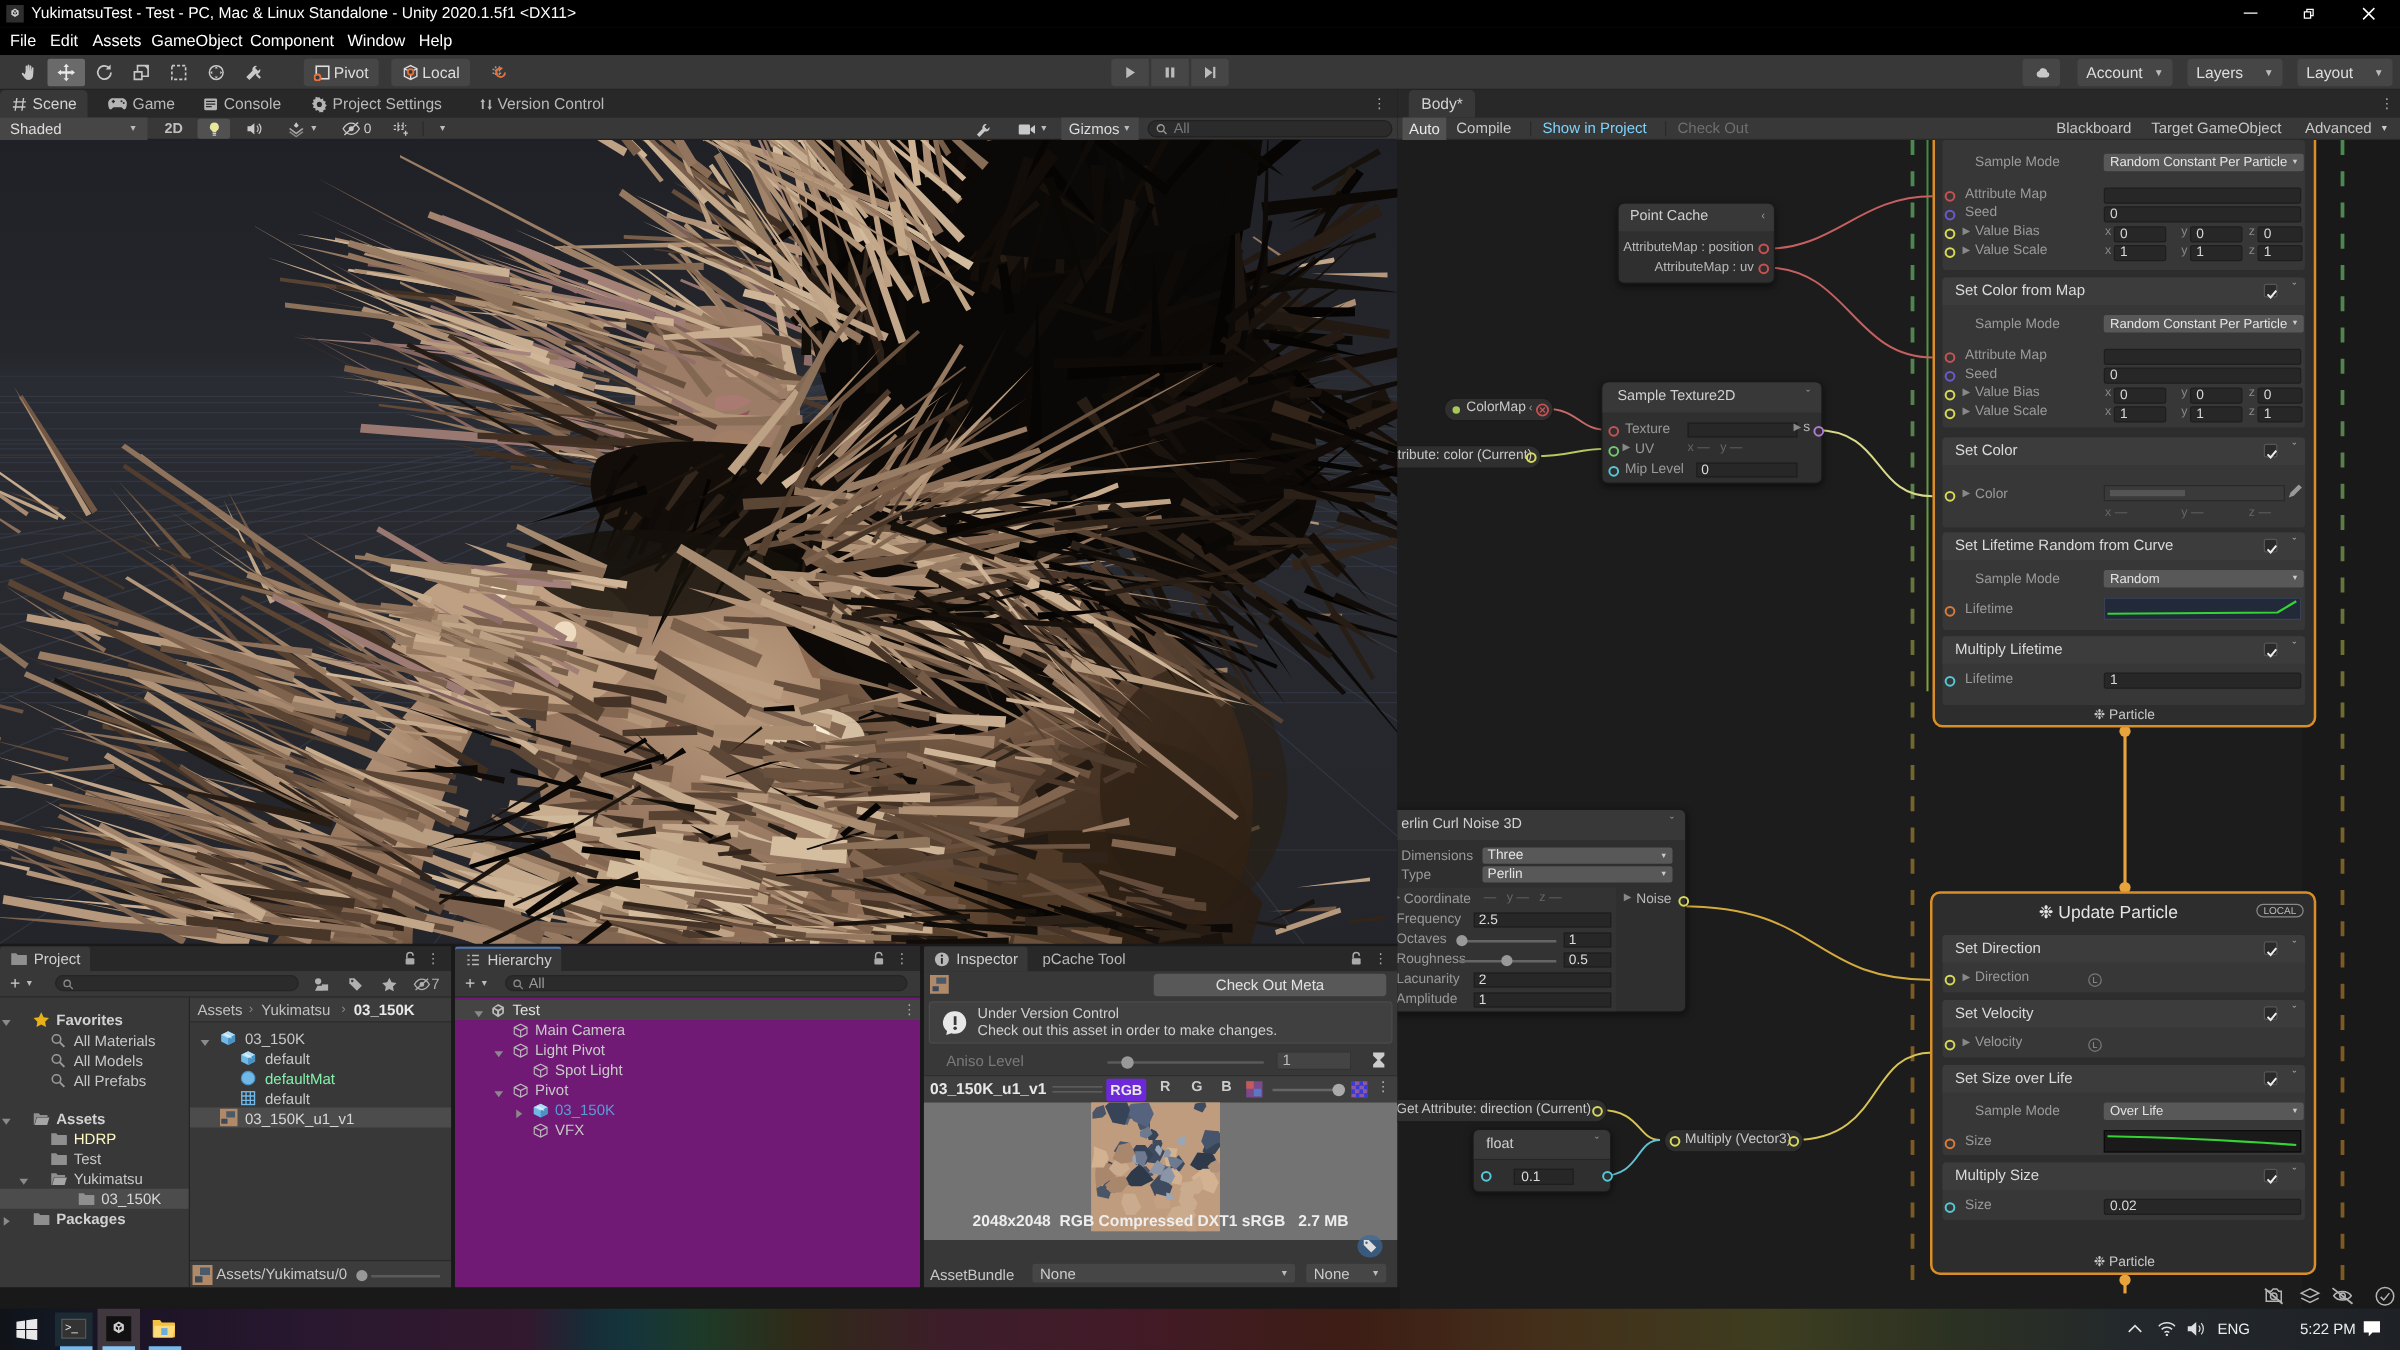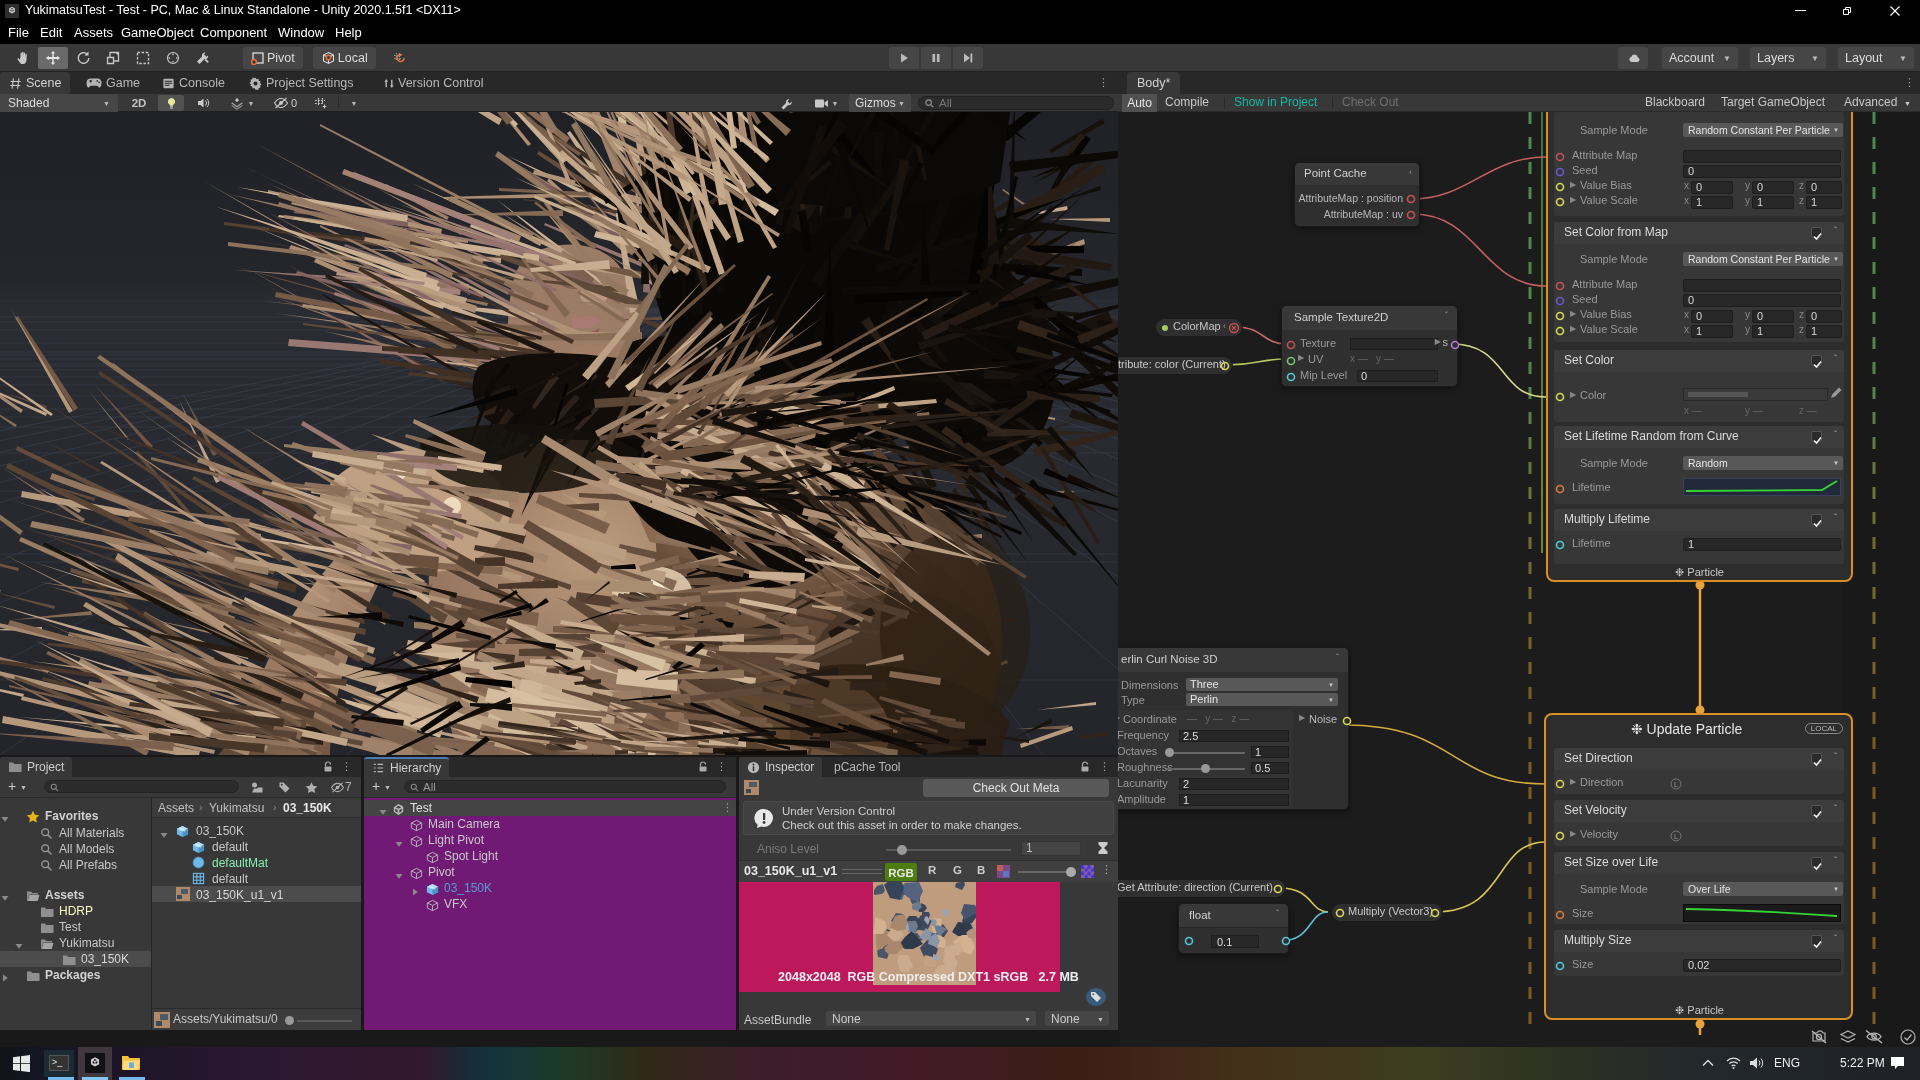--- a/index.html
+++ b/index.html
@@ -2317,7 +2317,7 @@
       </div>
 <span style="position:absolute;left:47px;top:1px;color:#c8c8c8;font-size:12px;">Compile</span>
 <div style="position:absolute;left:106px;top:3px;width:1px;height:12px;background:#2a2a2a;"></div>
-<span style="position:absolute;left:116px;top:1px;color:#14b8a6;font-size:12px;">Show in Project</span>
+<span style="position:absolute;left:116px;top:1px;color:#7dd3fc;font-size:12px;">Show in Project</span>
 <div style="position:absolute;left:214px;top:3px;width:1px;height:12px;background:#2a2a2a;"></div>
 <span style="position:absolute;left:224px;top:1px;color:#6e6e6e;font-size:12px;">Check Out</span>
 <span style="position:absolute;left:527px;top:1px;color:#c8c8c8;font-size:12px;">Blackboard</span>

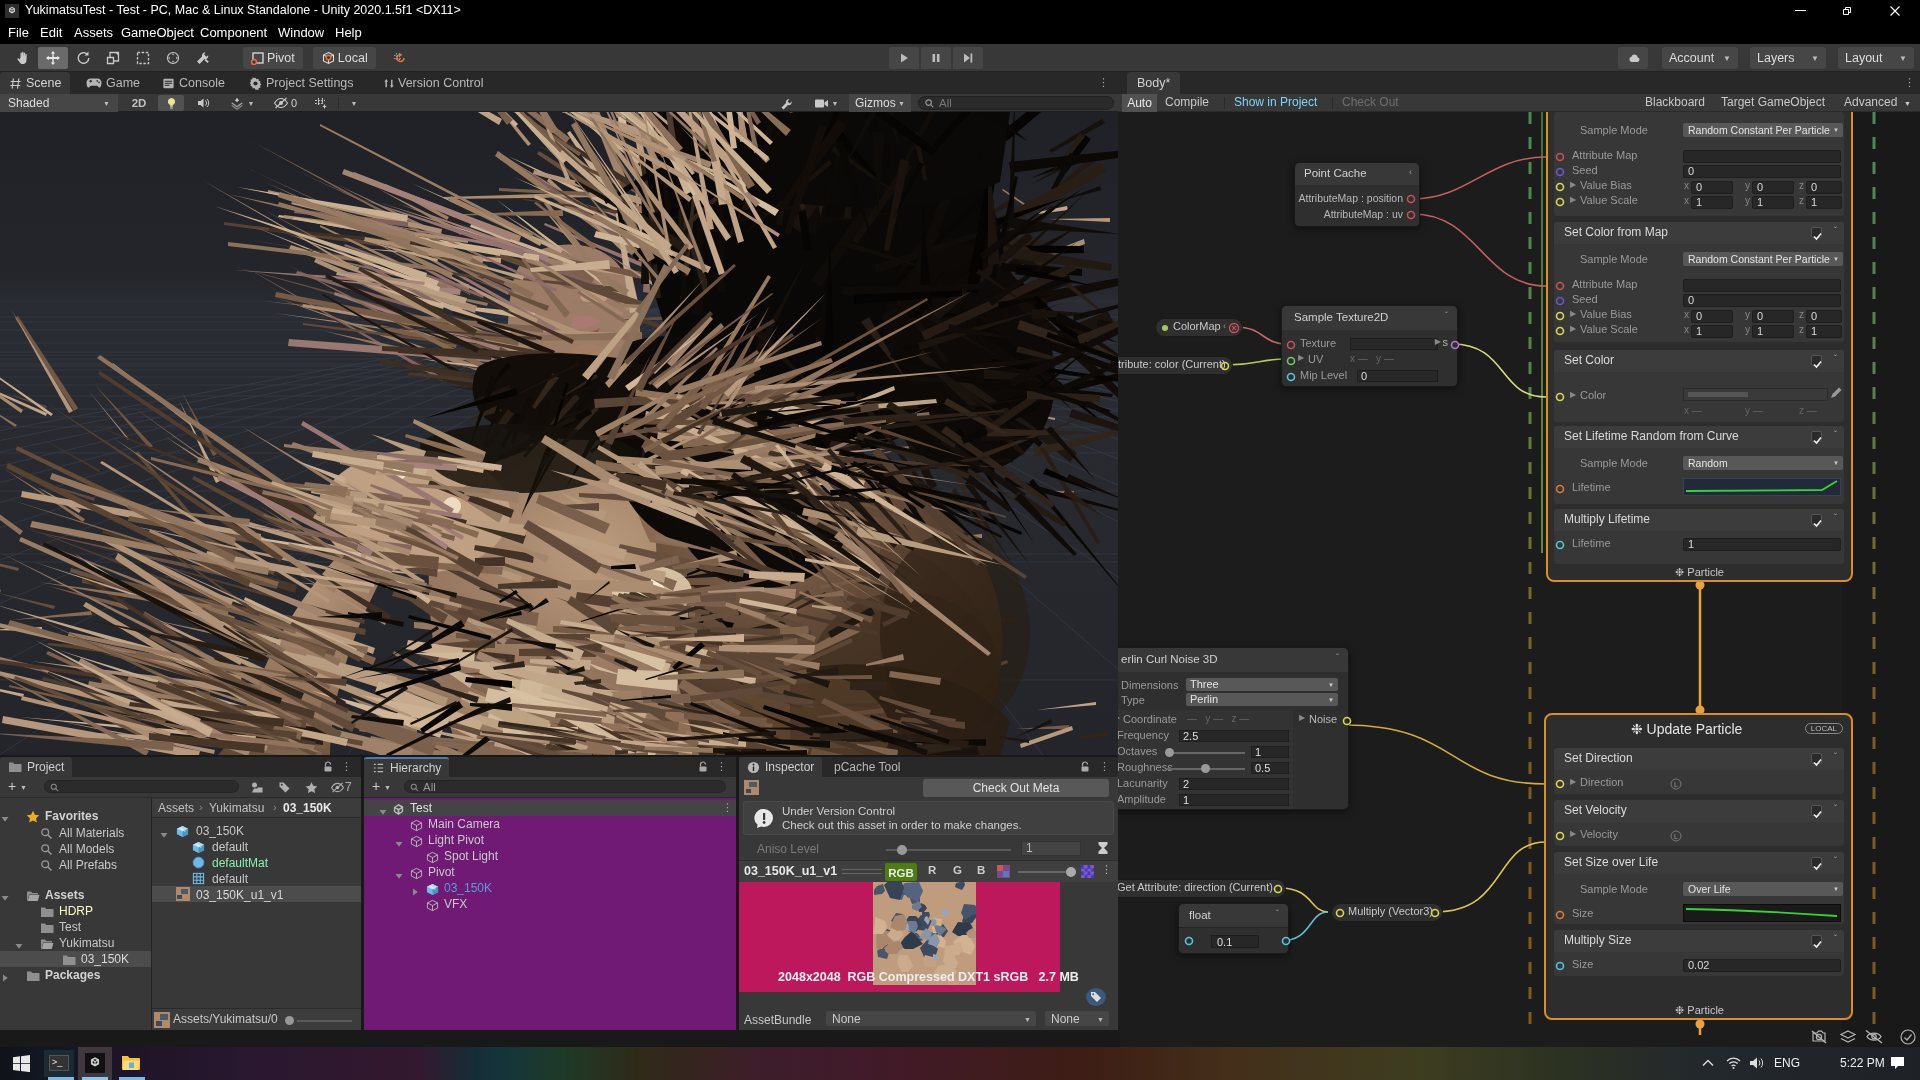--- a/index.html
+++ b/index.html
@@ -2215,7 +2215,7 @@
 <path style="position:absolute;"></path>
 <div style="position:absolute;left:103px;top:8px;width:40px;height:1px;background:#666;"></div>
       <div style="position:absolute;left:103px;top:12px;width:40px;height:1px;background:#666;"></div>
-<div style="position:absolute;left:146px;top:2px;width:32px;height:18px;background:#4d7c0f;border-radius:2px;text-align:center;"><span style="color:#e8e8e8;font-size:11.5px;font-weight:bold;">RGB</span></div>
+<div style="position:absolute;left:146px;top:2px;width:32px;height:18px;background:#6d28d9;border-radius:2px;text-align:center;"><span style="color:#e8e8e8;font-size:11.5px;font-weight:bold;">RGB</span></div>
 <span style="position:absolute;left:189px;top:3px;color:#ccc;font-size:11.5px;font-weight:bold;">R</span>
 <span style="position:absolute;left:214px;top:3px;color:#ccc;font-size:11.5px;font-weight:bold;">G</span>
 <span style="position:absolute;left:238px;top:3px;color:#ccc;font-size:11.5px;font-weight:bold;">B</span>

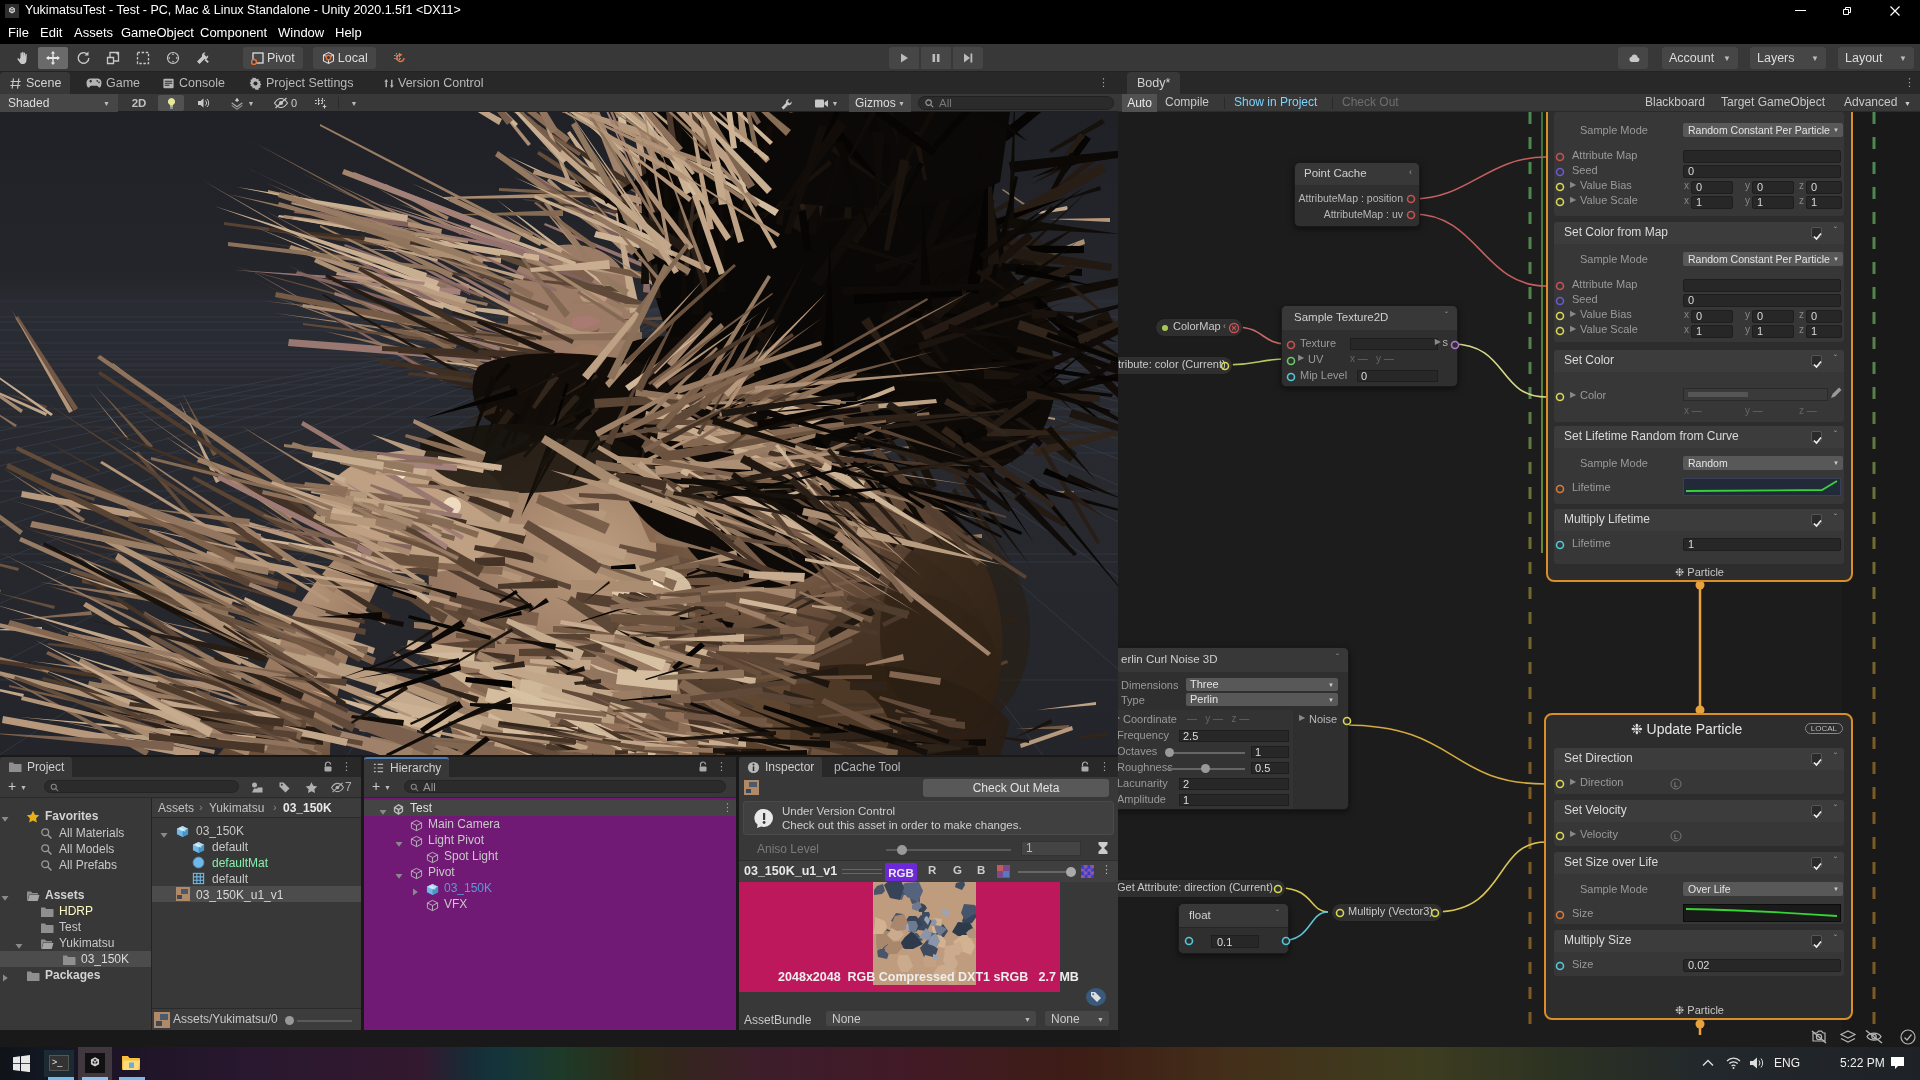--- a/index.html
+++ b/index.html
@@ -2228,7 +2228,7 @@
 <div style="position:absolute;left:342px;top:4px;width:13px;height:13px;background:repeating-conic-gradient(#8a5aa0 0% 25%, #3a3adc 25% 50%) 0 0/6.5px 6.5px;"></div>
 <span style="position:absolute;left:362px;top:2px;color:#bbb;font-size:11px;">⋮</span>
 </div>
-<div style="position:absolute;left:0;top:125px;width:321px;height:110px;background:#be185d;">
+<div style="position:absolute;left:0;top:125px;width:379px;height:110px;background:#737373;">
 <div style="position:absolute;left:134px;top:0;width:103px;height:103px;background:#c4a183;"></div>
 <svg style="position:absolute;left:134px;top:0;" width="103" height="103" viewBox="0 0 103 103">
         <rect width="103" height="103" fill="#c09c7e"></rect>

